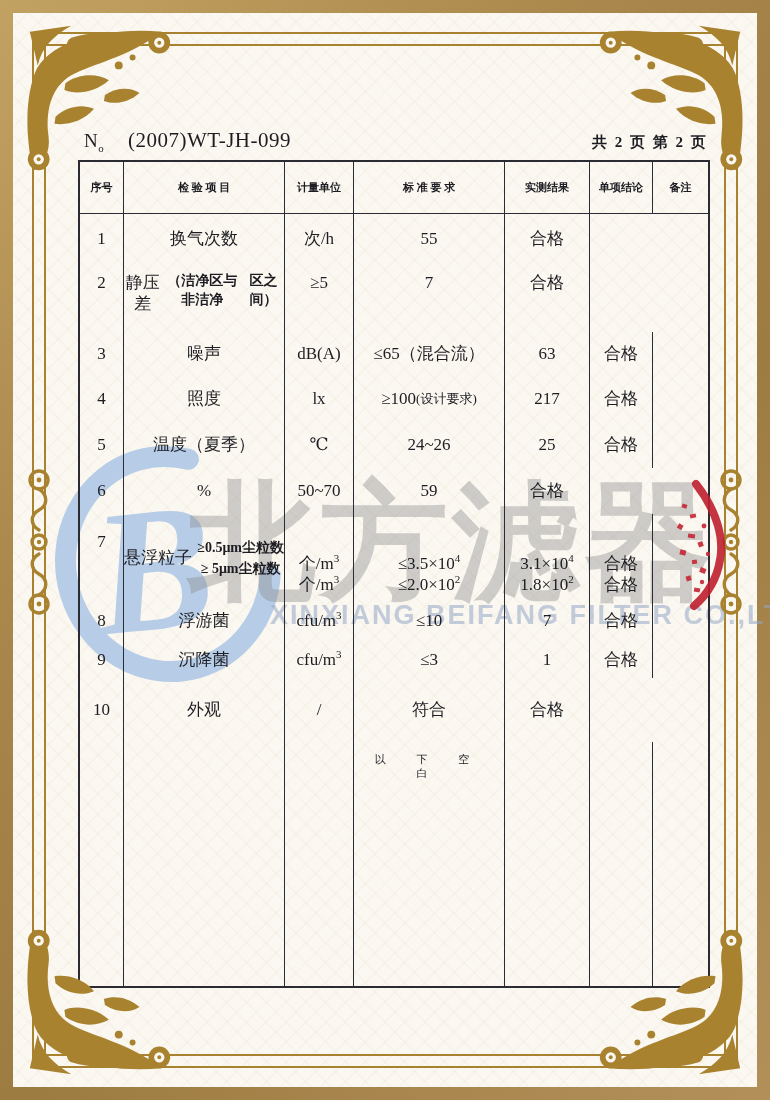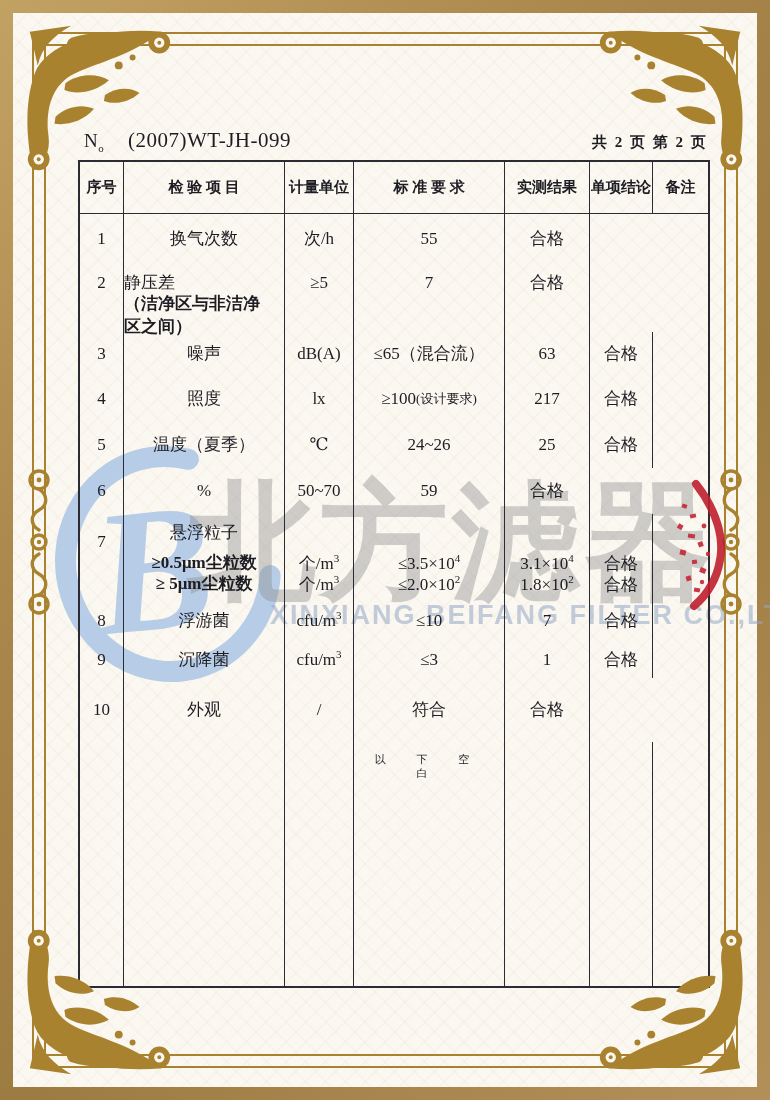--- a/index.html
+++ b/index.html
@@ -65,7 +65,7 @@
   }
   .thead .hcell{
     display:flex;align-items:center;justify-content:center;
-    font-weight:bold;font-size:15px;border-right:1.5px solid #2b2b33;box-sizing:border-box;
+    font-weight:bold;font-size:11px;border-right:1.5px solid #2b2b33;box-sizing:border-box;
     white-space:nowrap;
   }
   .thead .hcell:last-child{border-right:none;}

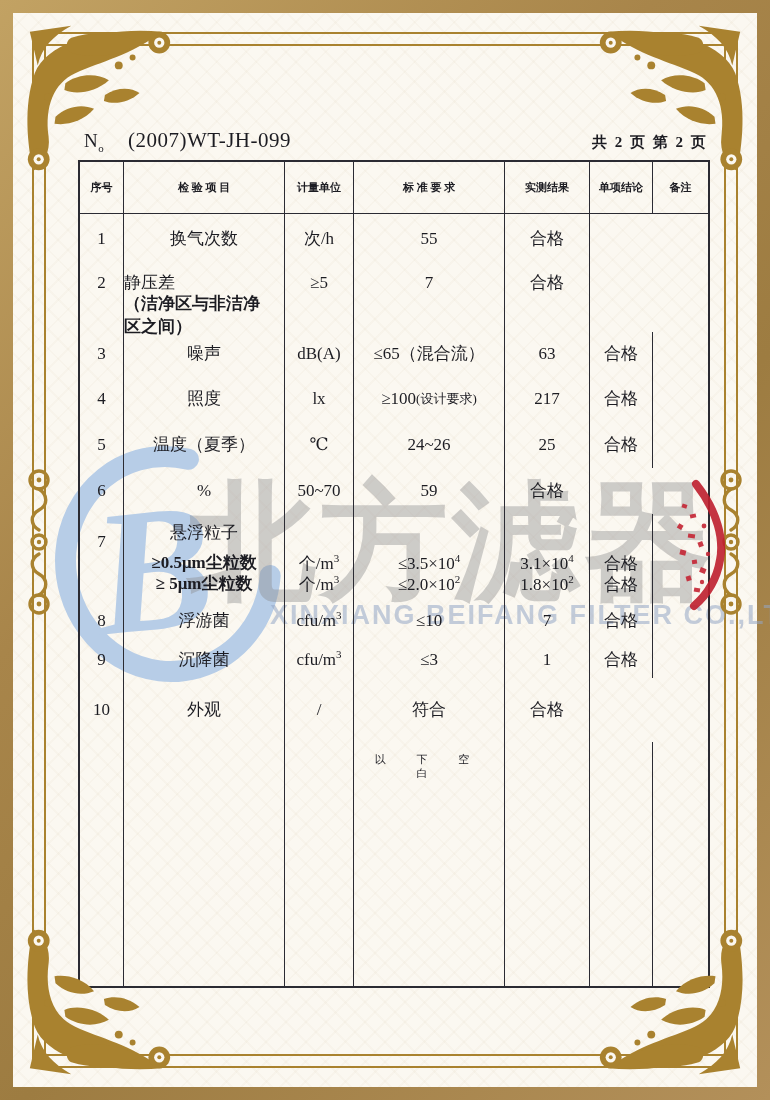--- a/index.html
+++ b/index.html
@@ -85,7 +85,7 @@
   .r5{height:46px}.r6{height:46px}.r7{height:86px}.r8{height:42px}
   .r9{height:36px}.r10{height:64px}.r11{height:50px}
   .top-align .cell{align-items:flex-start;padding-top:8px;}
-  .col{flex-direction:column;}
+  .col{flex-direction:row;}
   .subnote{font-size:17px;line-height:1.35;font-weight:bold;}
   .small-note{font-size:13px;}
   sup{font-size:11px;line-height:0;}

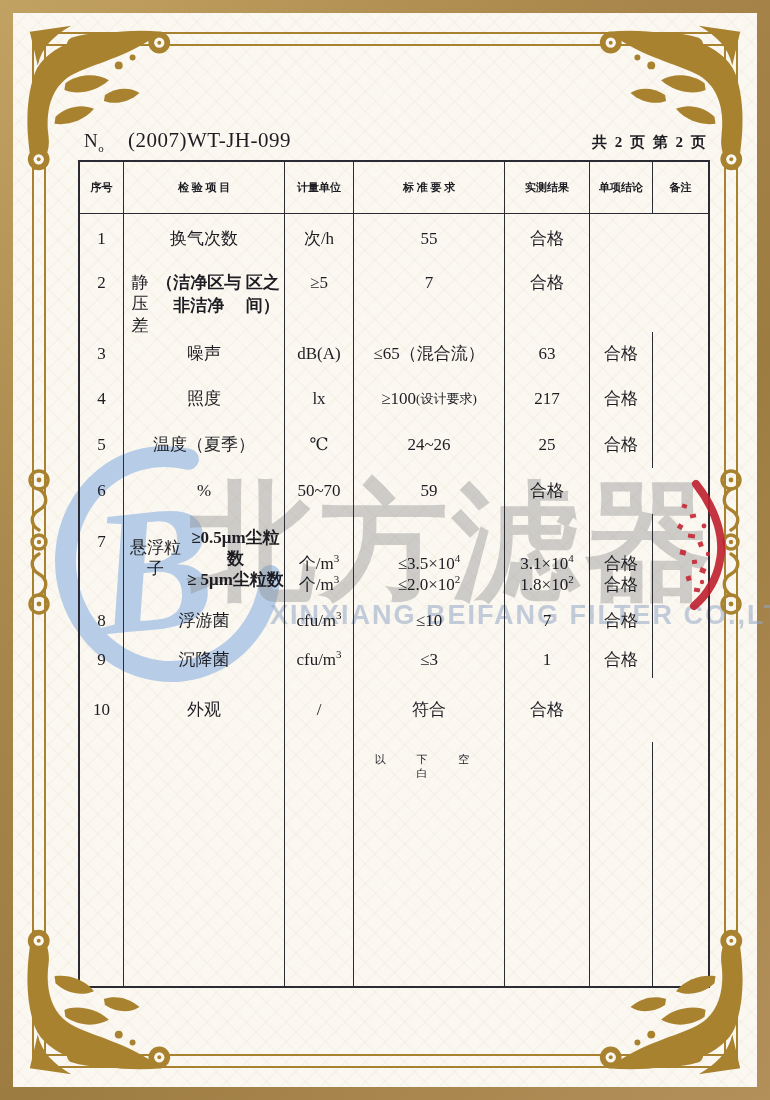--- a/index.html
+++ b/index.html
@@ -86,7 +86,7 @@
   .r9{height:36px}.r10{height:64px}.r11{height:50px}
   .top-align .cell{align-items:flex-start;padding-top:8px;}
   .col{flex-direction:row;}
-  .subnote{font-size:17px;line-height:1.35;font-weight:bold;}
+  .subnote{font-size:14px;line-height:1.35;font-weight:bold;}
   .small-note{font-size:13px;}
   sup{font-size:11px;line-height:0;}
   .r7 .cell{align-items:flex-end;padding-bottom:5px;}

